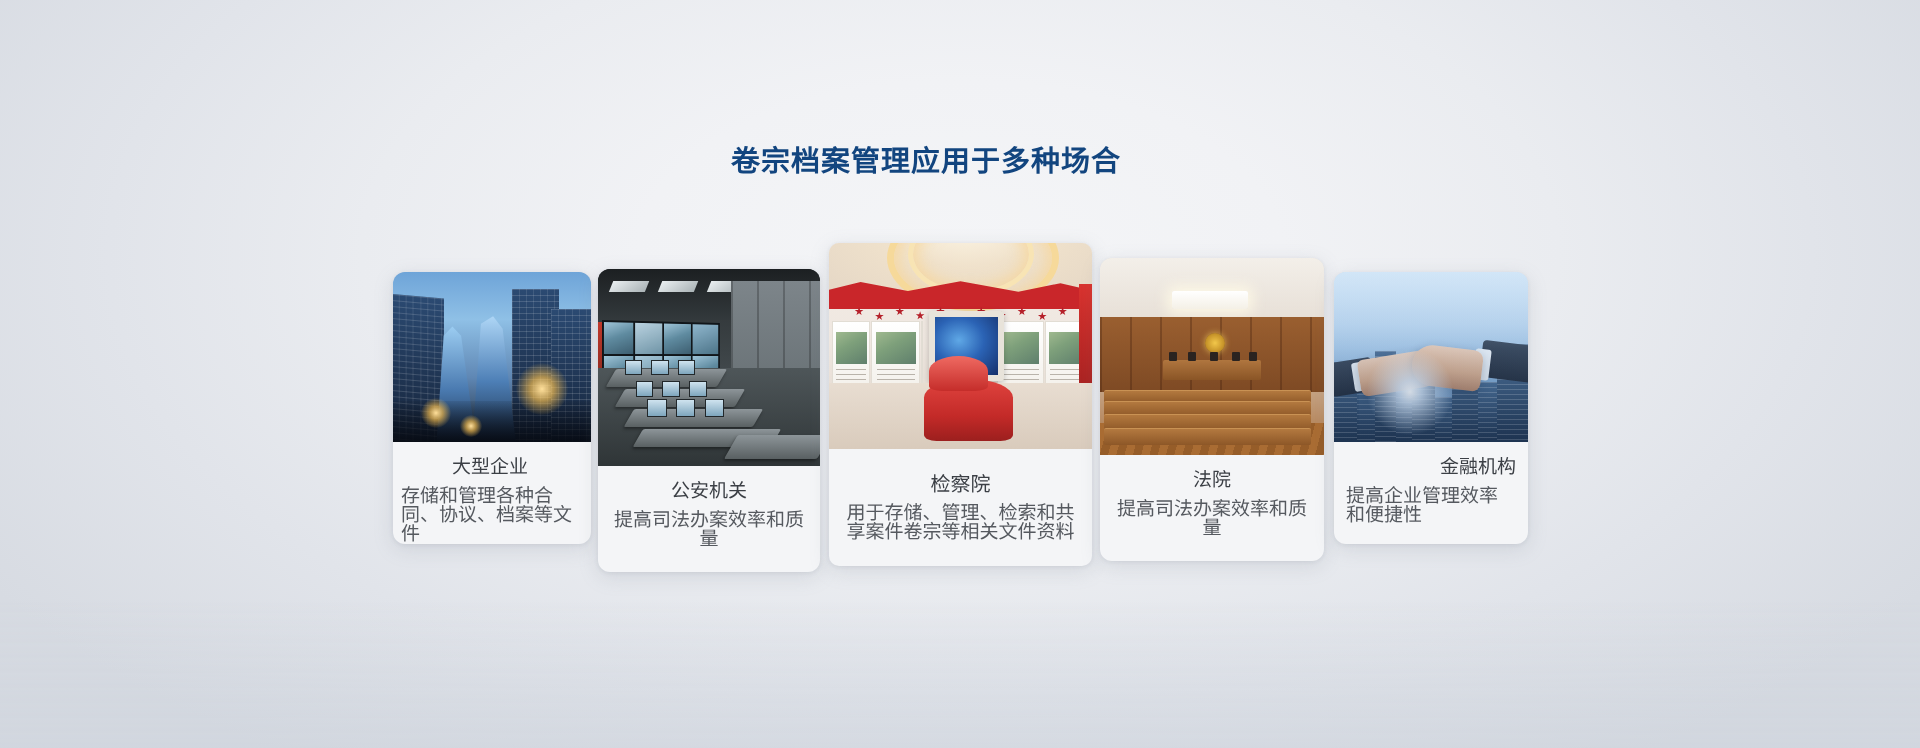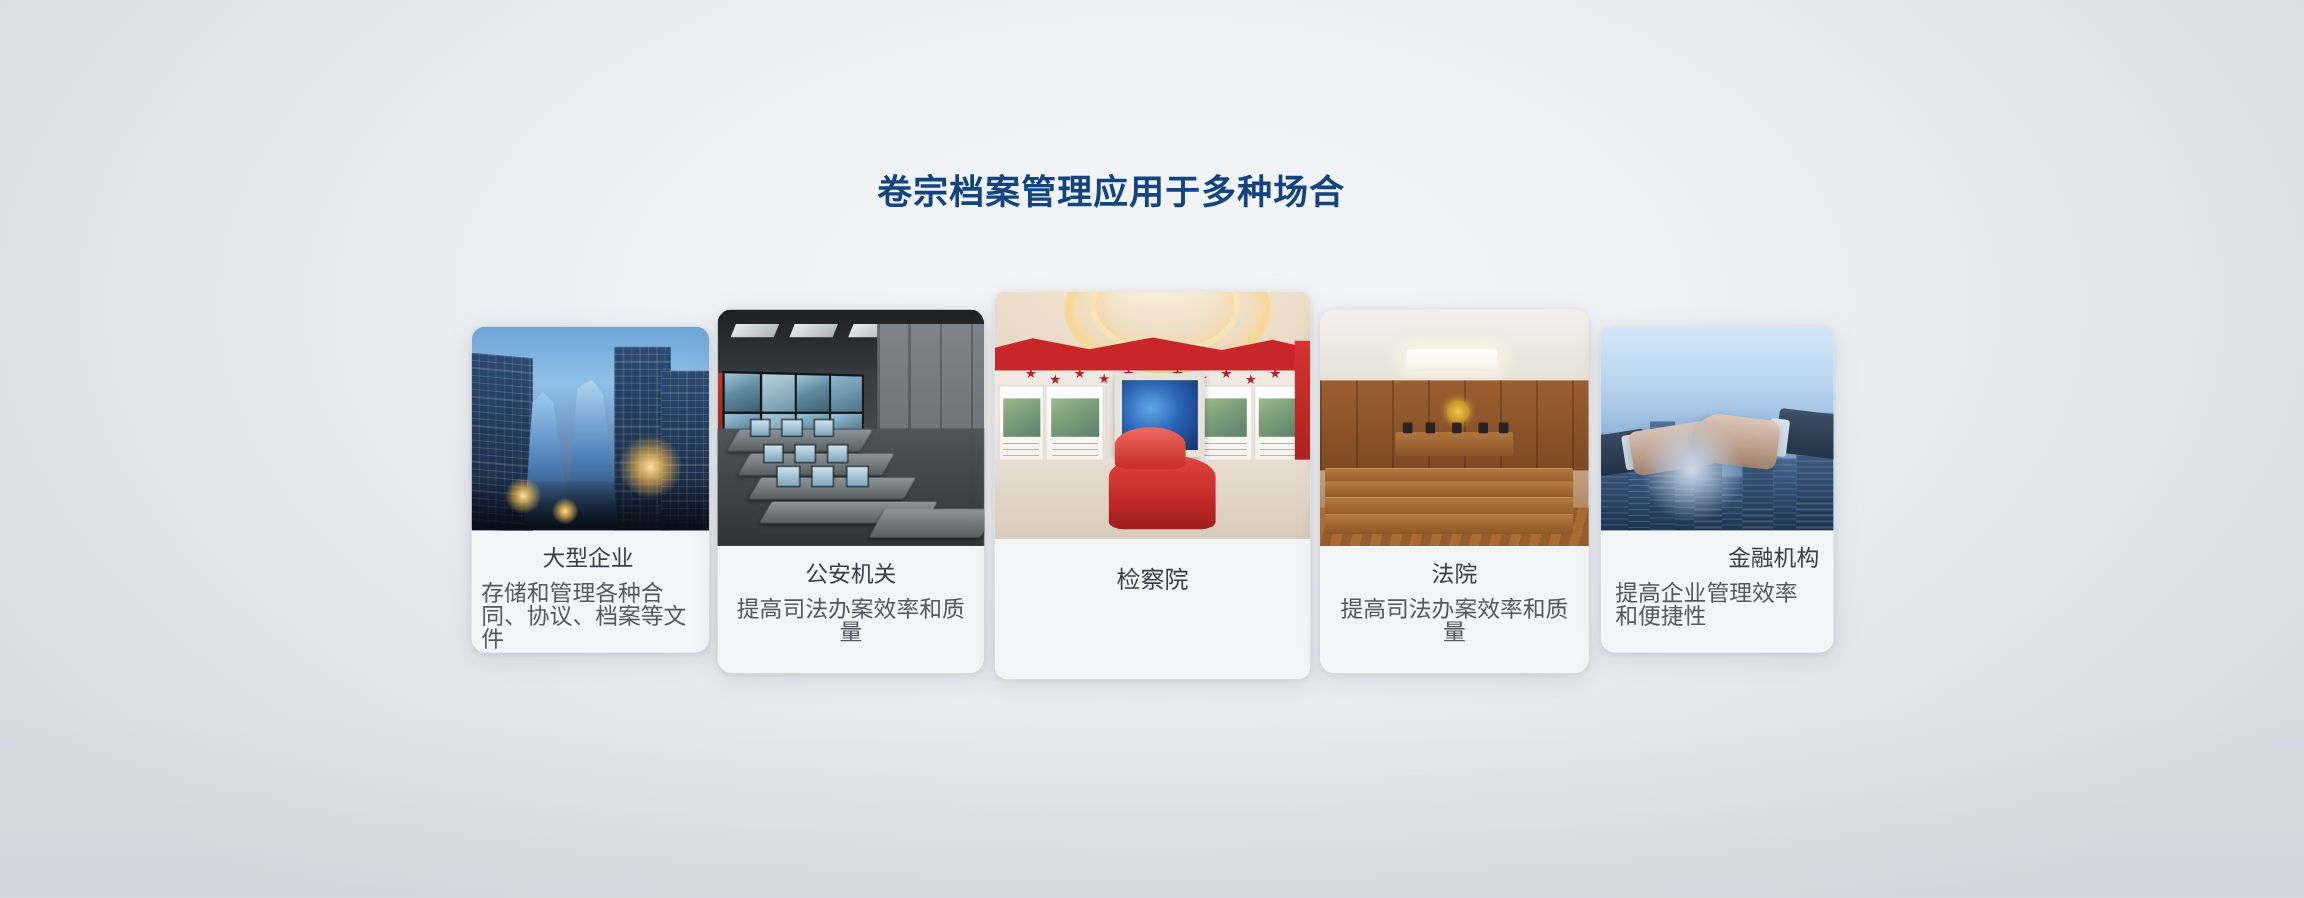--- a/index.html
+++ b/index.html
@@ -117,7 +117,7 @@
   #card-0 .card-photo { height: 170px; }
   #card-0 .card-body  { padding-left: 8px; padding-right: 12px; }
 
-  #card-1 { left: 598px;  top: 258px; width: 222px; height: 303px; }
+  #card-1 { left: 598px;  top: 269px; width: 222px; height: 303px; }
   #card-1 .card-photo { height: 197px; }
 
   #card-2 { left: 829px;  top: 243px; width: 263px; height: 323px; border-radius: 10px; }

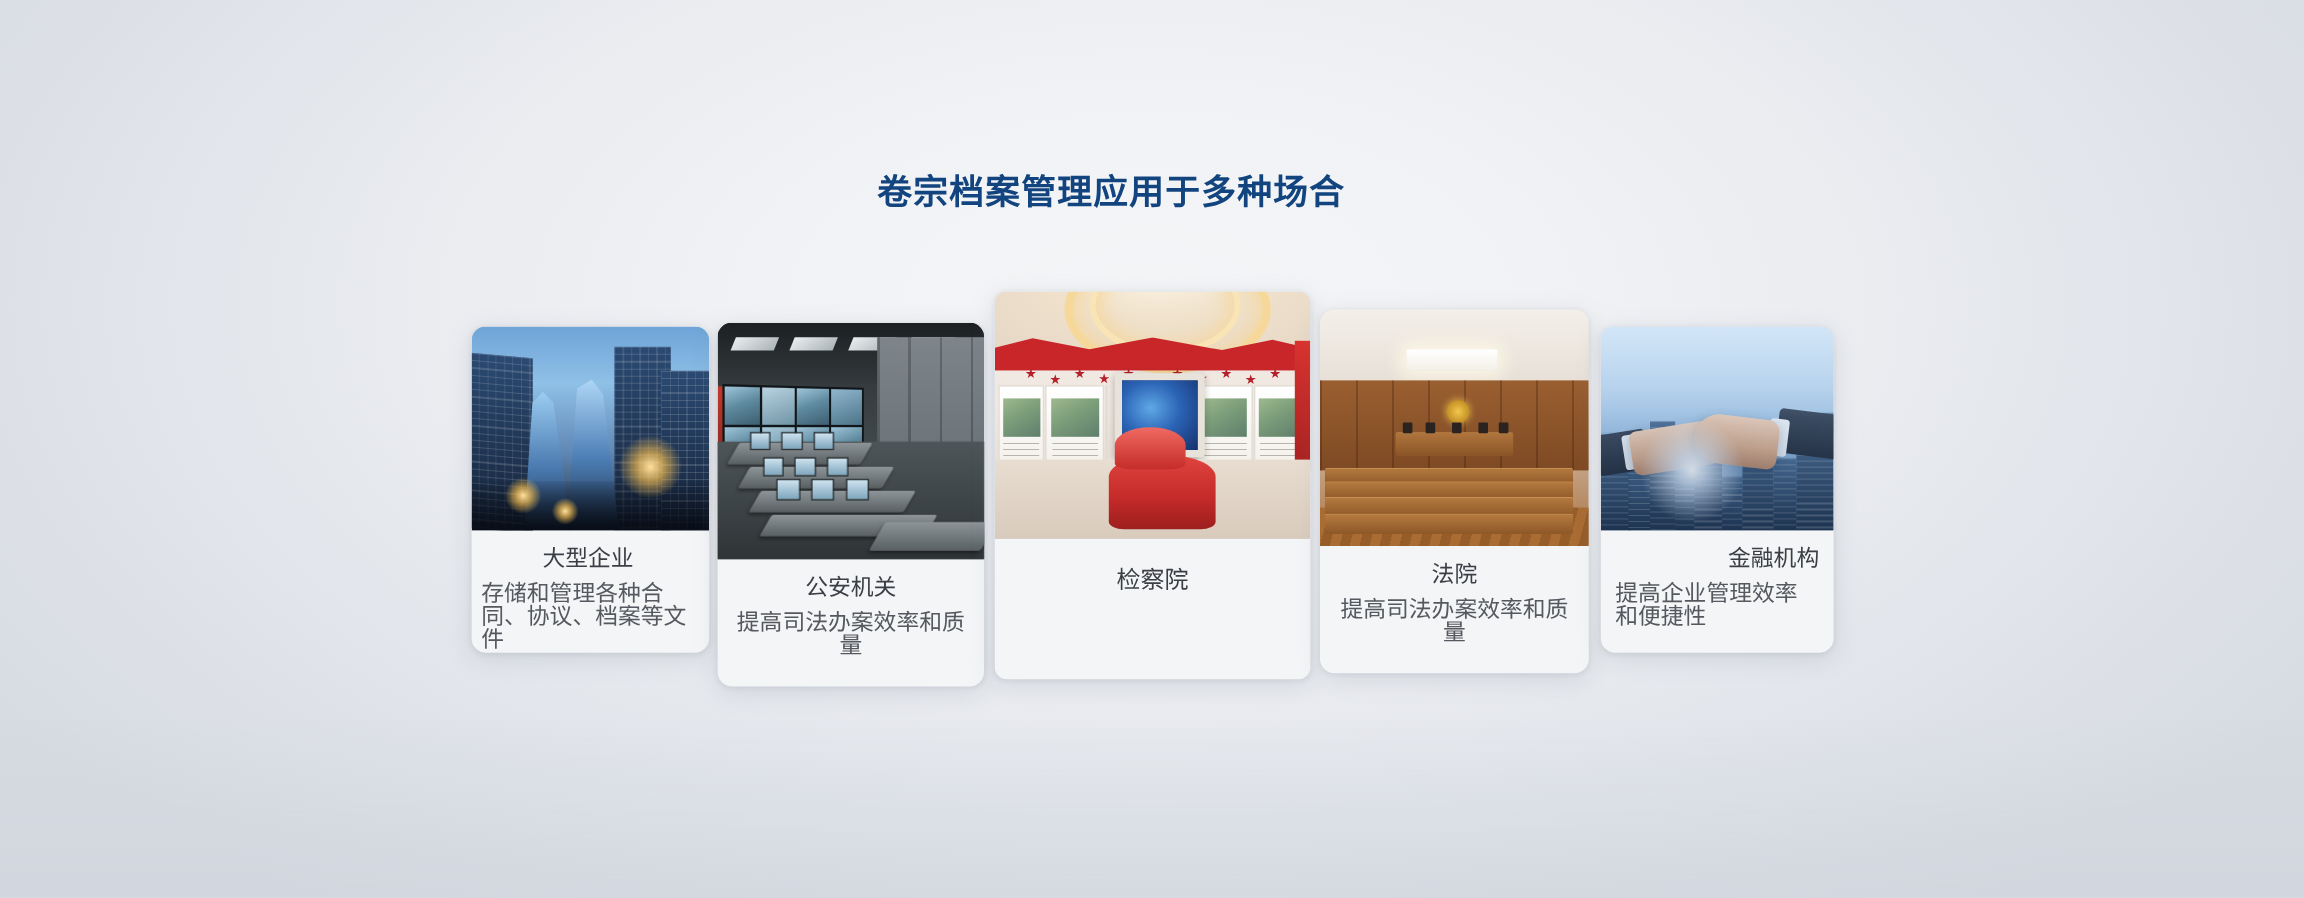--- a/index.html
+++ b/index.html
@@ -535,6 +535,7 @@
       </div>
       <div class="card-body">
         <div class="card-title">检察院</div>
+        <div class="card-desc">用于存储、管理、检索和共享案件卷宗等相关文件资料</div>
       </div>
     </div>
 

